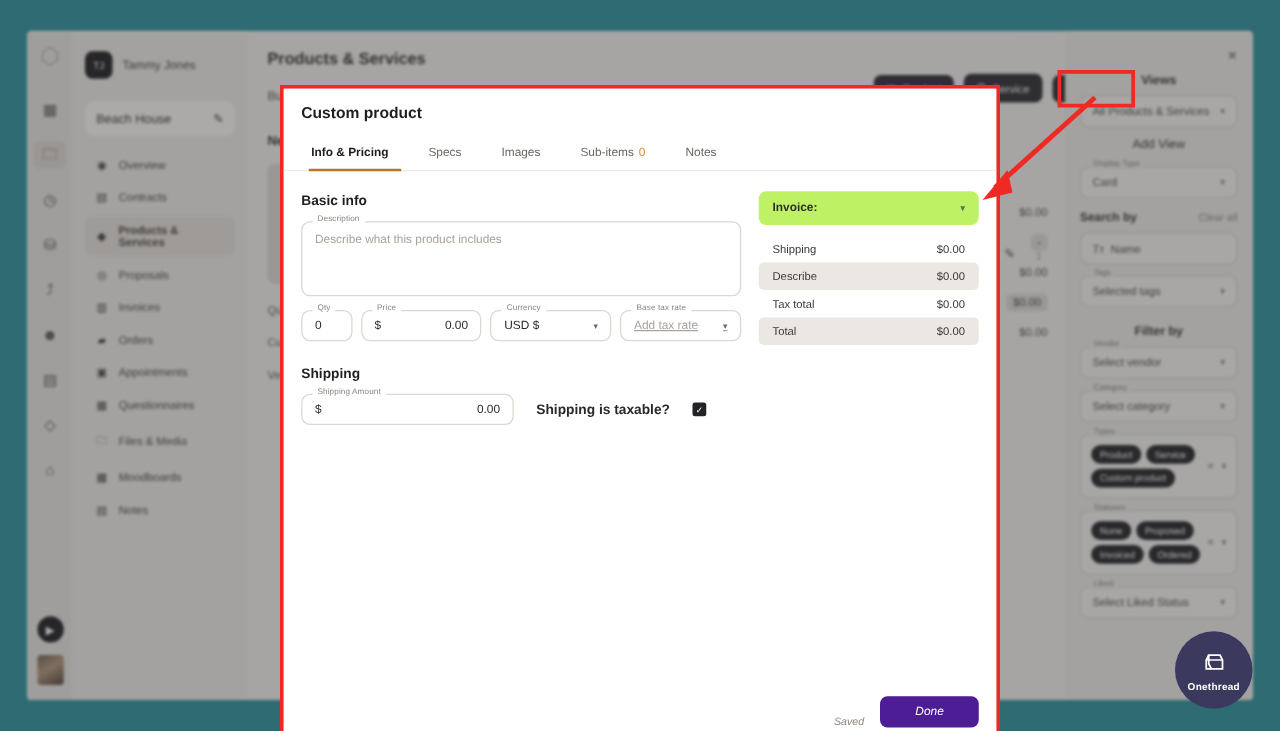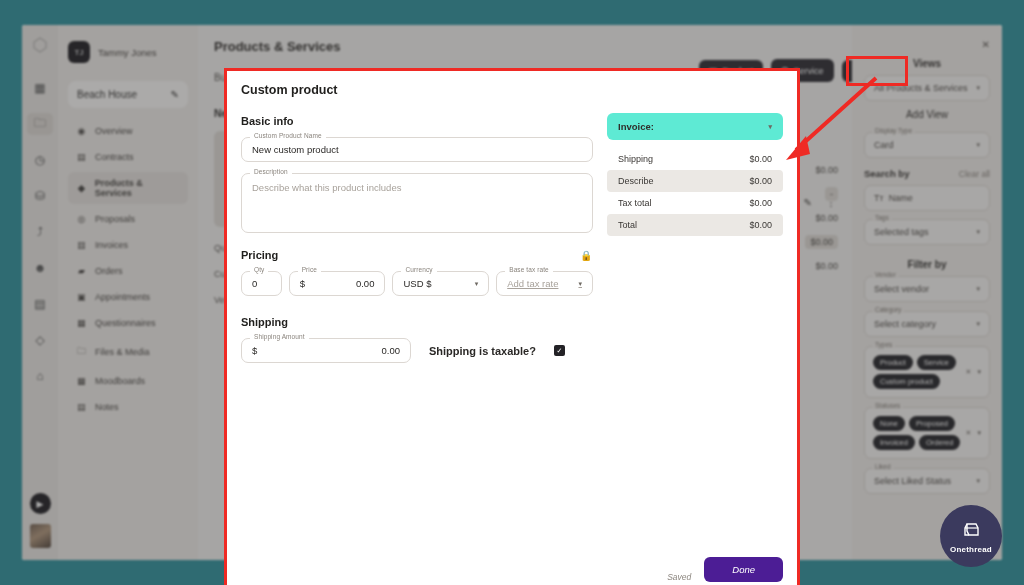--- a/index.html
+++ b/index.html
@@ -395,6 +395,13 @@
     <div id="modal">
       <div class="m-title">Custom product</div>
 
+      <div class="tabs">
+        <div class="tab active"><span>Info &amp; Pricing</span></div>
+        <div class="tab"><span>Specs</span></div>
+        <div class="tab"><span>Images</span></div>
+        <div class="tab"><span>Sub-items</span><span class="badge">0</span></div>
+        <div class="tab"><span>Notes</span></div>
+      </div>
 
       <div class="m-body">
 

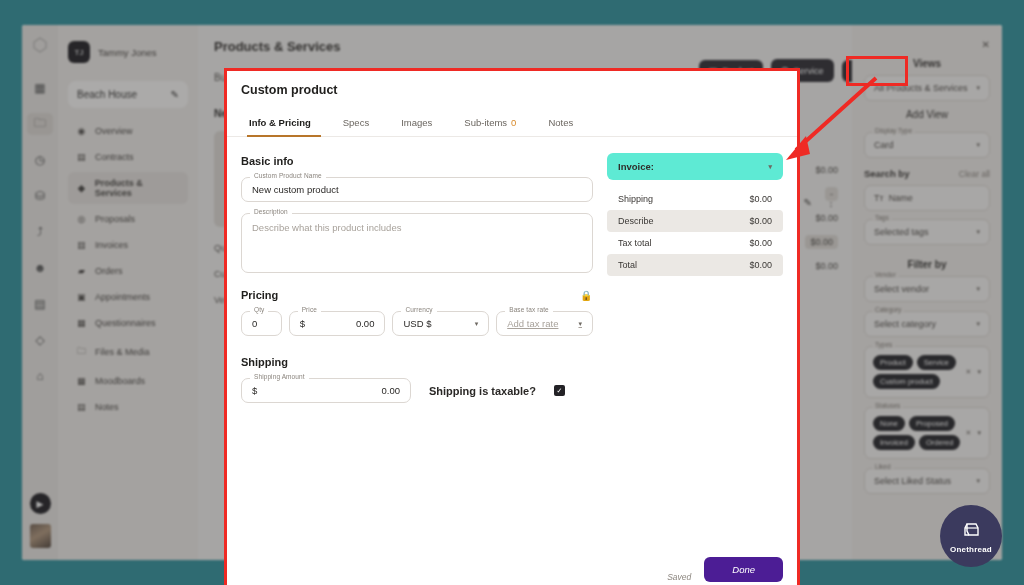--- a/index.html
+++ b/index.html
@@ -147,7 +147,7 @@
   .checkbox { width: 11px; height: 11px; background: #232226; border-radius: 2px;
     display: flex; align-items: center; justify-content: center; color: #fff; font-size: 7px; }
 
-  .inv-sel { background: #5eead4; border-radius: 6px; padding: 8px 11px;
+  .inv-sel { background: #bef264; border-radius: 6px; padding: 8px 11px;
     display: flex; justify-content: space-between; align-items: center;
     font-size: 9.5px; color: #302e2b; font-weight: bold; margin-bottom: 8px; }
   .inv-row { display: flex; justify-content: space-between; align-items: center;

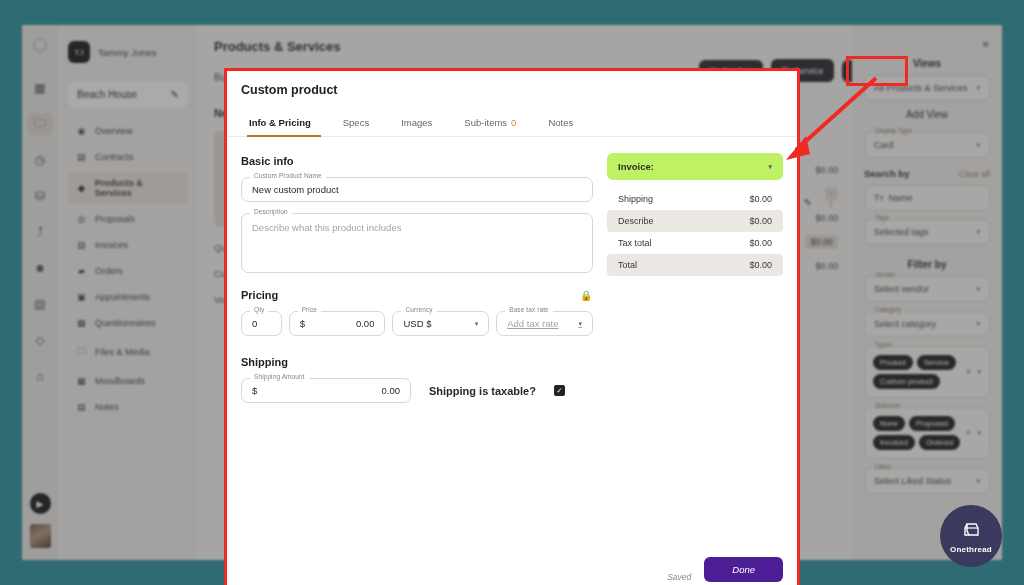--- a/index.html
+++ b/index.html
@@ -408,10 +408,6 @@
         <div class="m-left">
           <div class="sec-h">Basic info</div>
 
-          <div class="field">
-            <div class="field-label">Custom Product Name</div>
-            <div class="f-input val">New custom product</div>
-          </div>
 
           <div class="field">
             <div class="field-label">Description</div>

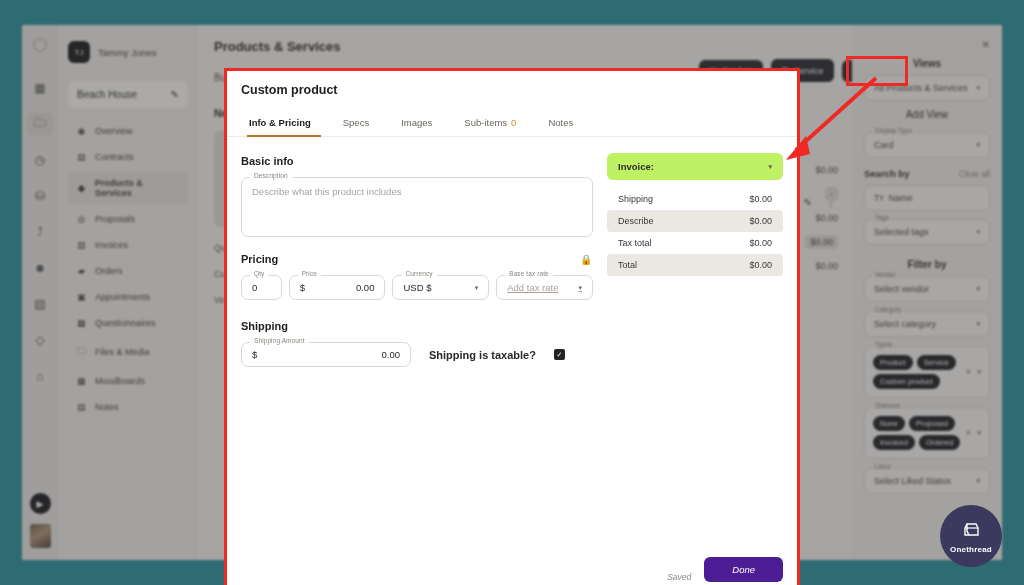--- a/index.html
+++ b/index.html
@@ -414,10 +414,6 @@
             <div class="f-area">Describe what this product includes</div>
           </div>
 
-          <div class="sec-h with-ic" style="margin-top:16px;">
-            <span>Pricing</span>
-            <span class="lock">🔒</span>
-          </div>
 
           <div class="row4">
             <div class="field f-qty">

